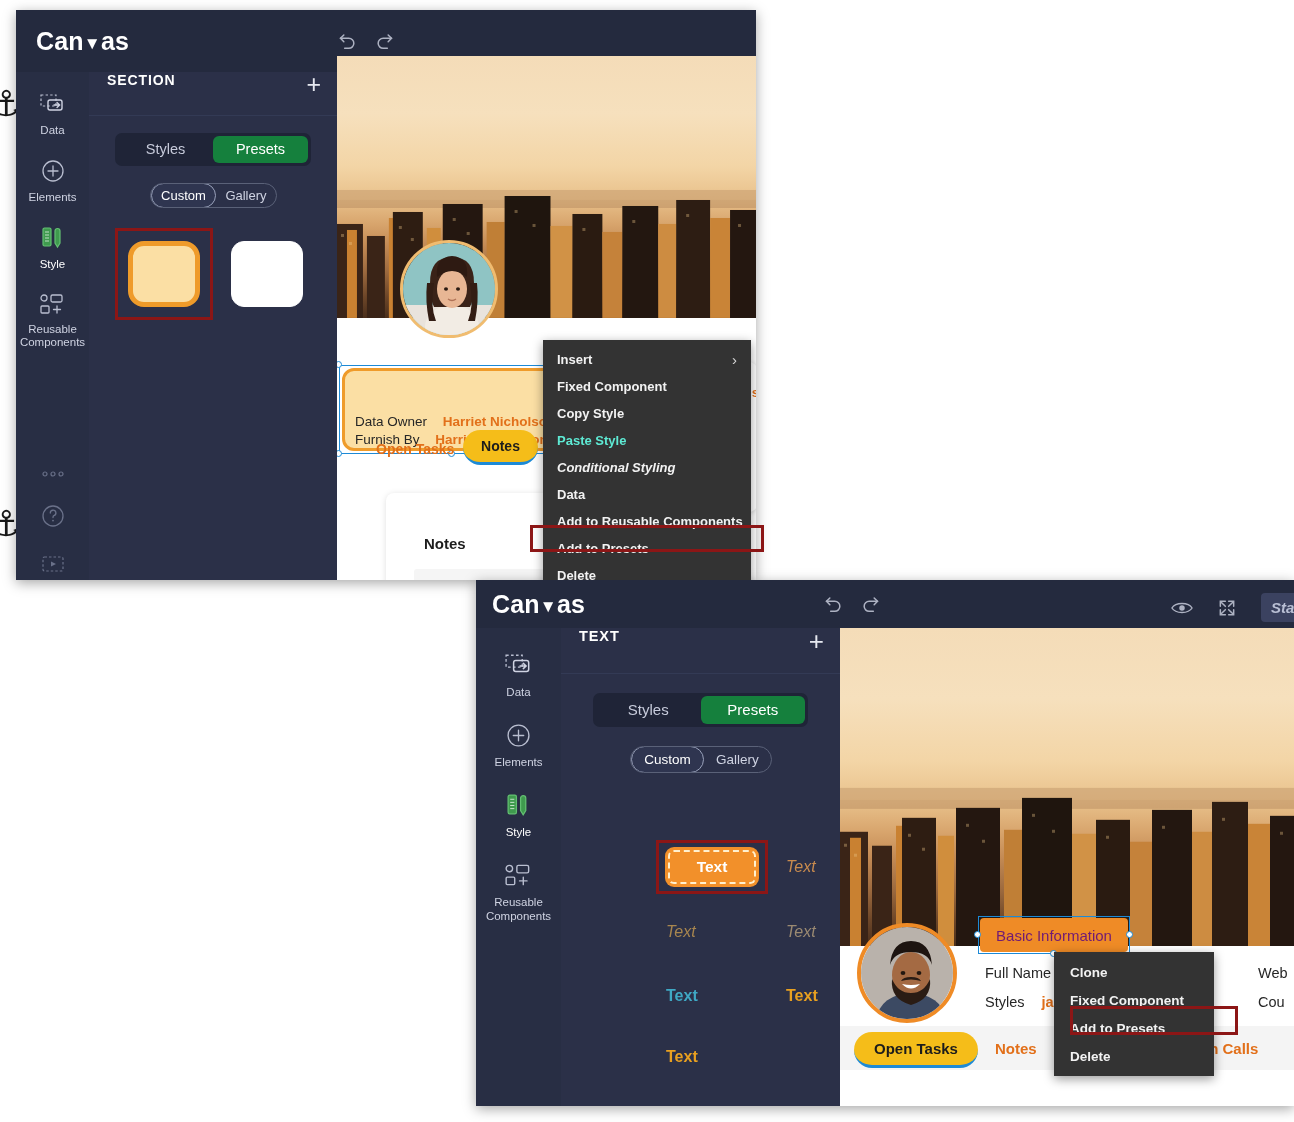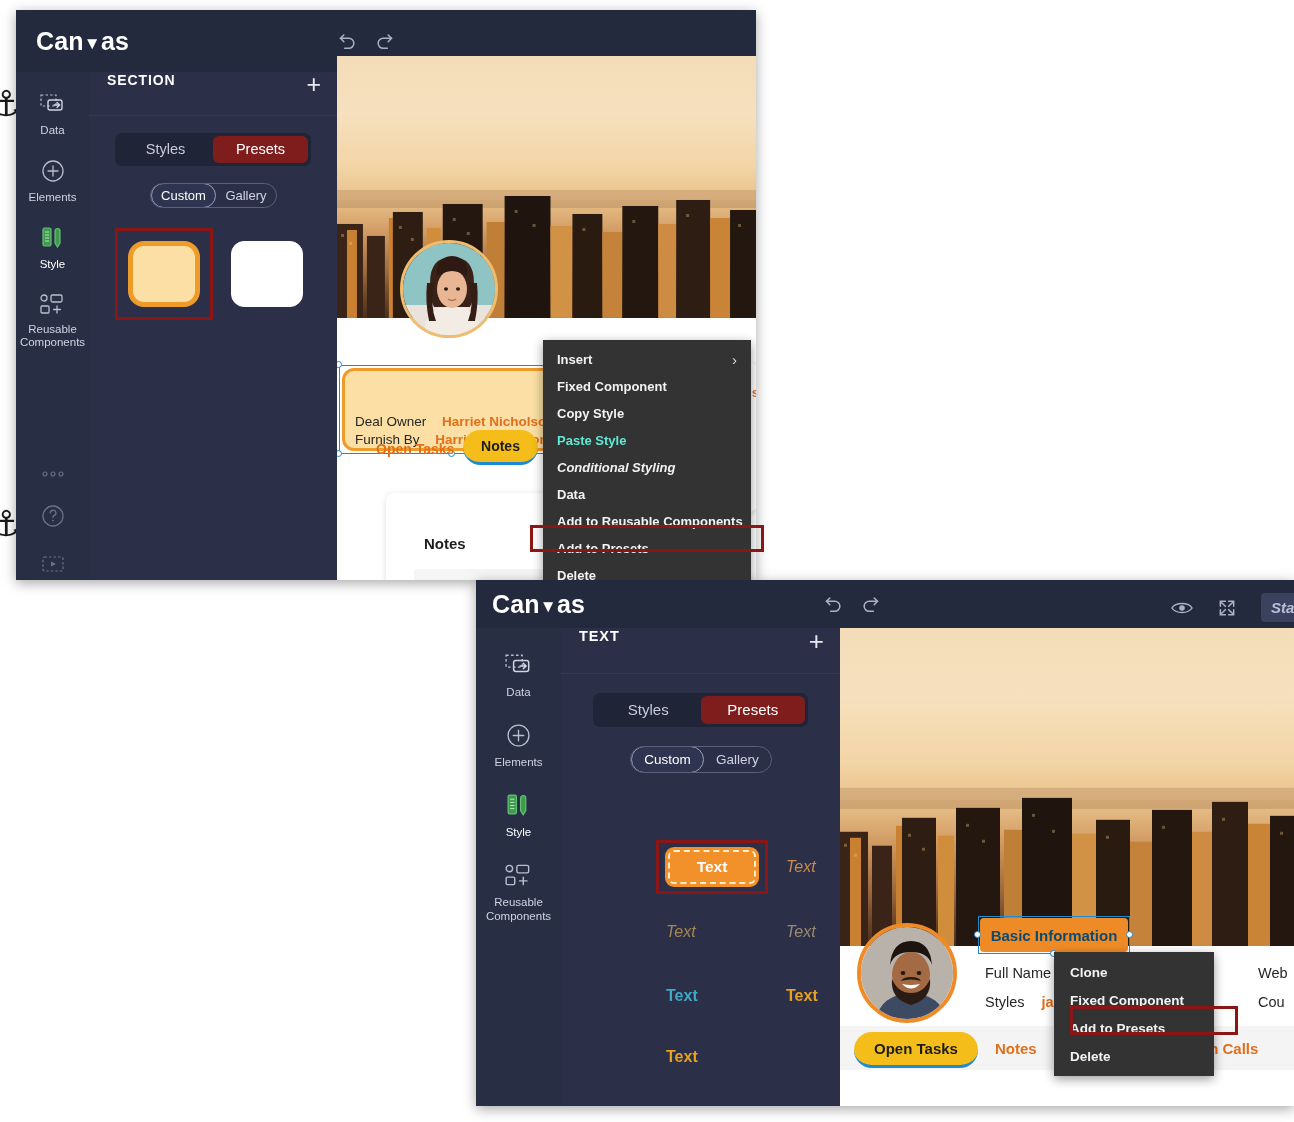--- a/index.html
+++ b/index.html
@@ -108,7 +108,7 @@
     box-sizing:border-box;
   }
   .seg-btn.on {
-    background:#7f1d1d;
+    background:#15803d;
     color:#ffffff;
   }
   .pill-group {

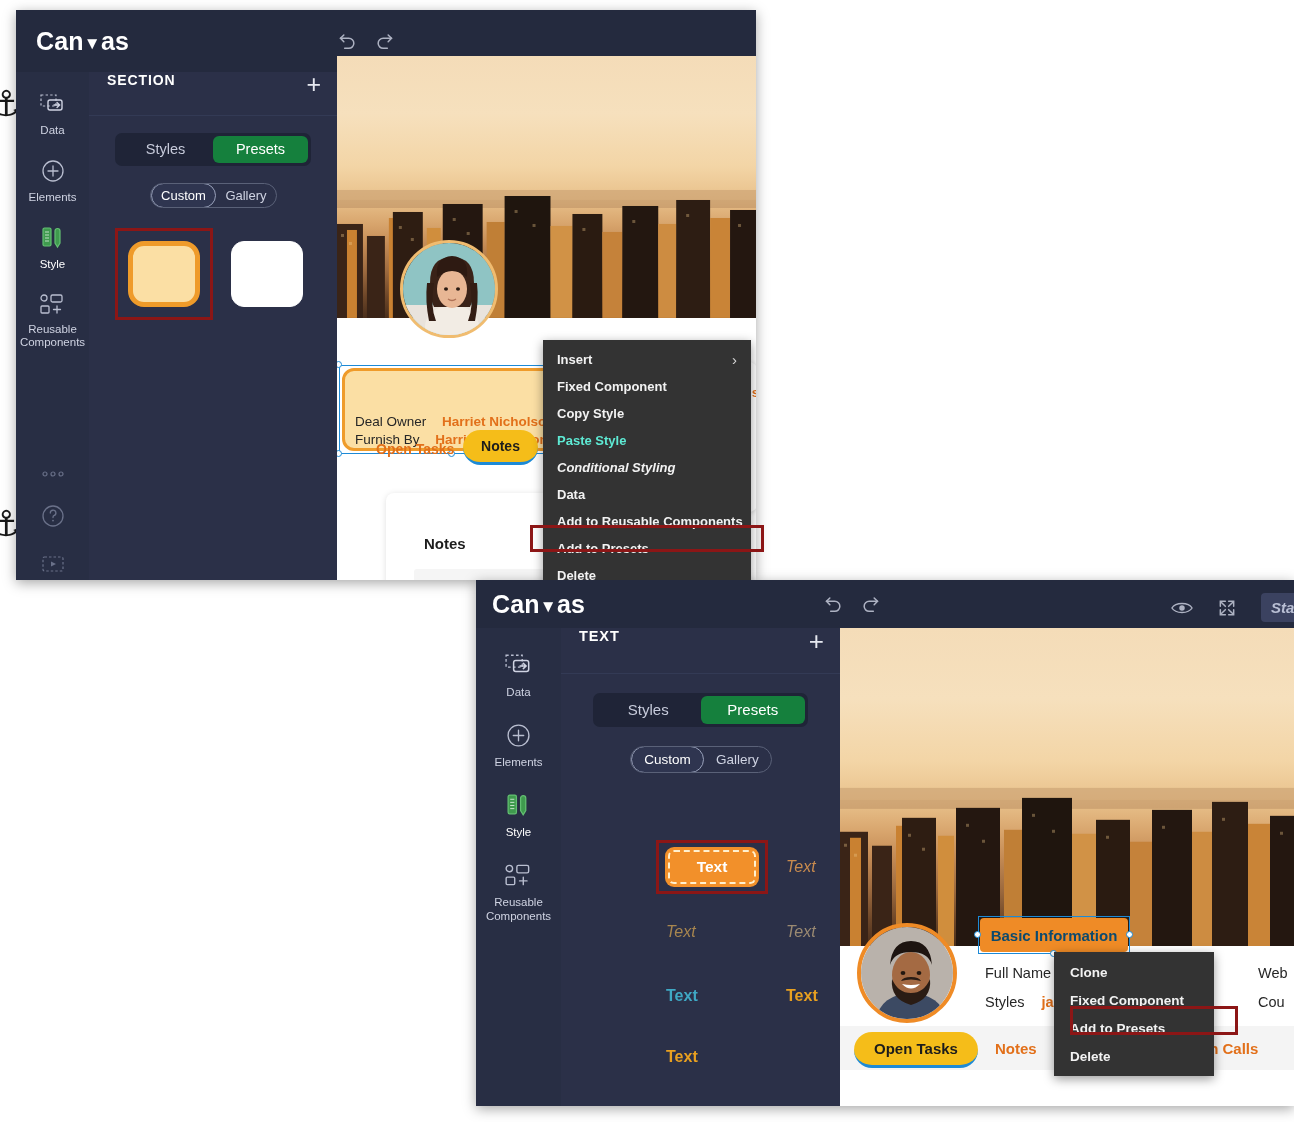--- a/index.html
+++ b/index.html
@@ -479,7 +479,7 @@
 
       <div class="sec-block" style="left:5px; top:312px; width:220px; height:83px;"></div>
       <div class="kv" style="left:18px; top:358px; font-size:13.5px;">
-        <span class="k">Deal Owner</span>
+        <span class="k">Data Owner</span>
         <span class="v" style="margin-left:12px;">Harriet Nicholson</span>
       </div>
       <div class="kv" style="left:18px; top:376px; font-size:13.5px;">

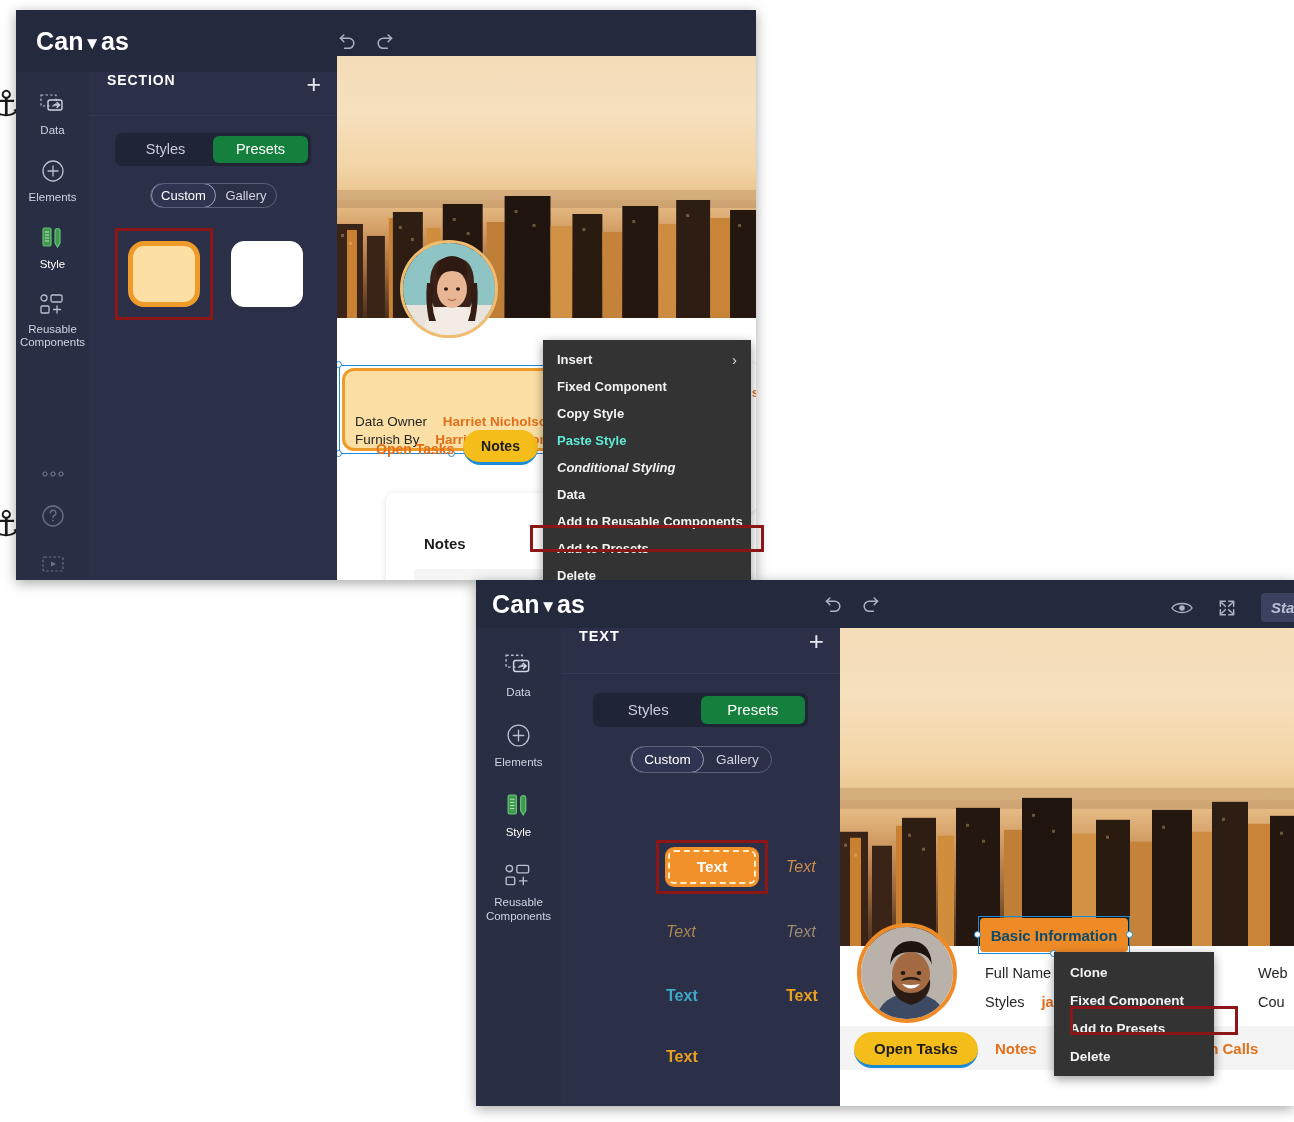--- a/index.html
+++ b/index.html
@@ -242,8 +242,8 @@
   .pill-orange {
     position:absolute;
     background:#ef8b26;
-    color:#0c4a6e;
-    font-weight:bold;
+    color:#701a75;
+    font-weight:normal;
     border-radius:5px;
     display:flex; align-items:center; justify-content:center;
     box-sizing:border-box;

